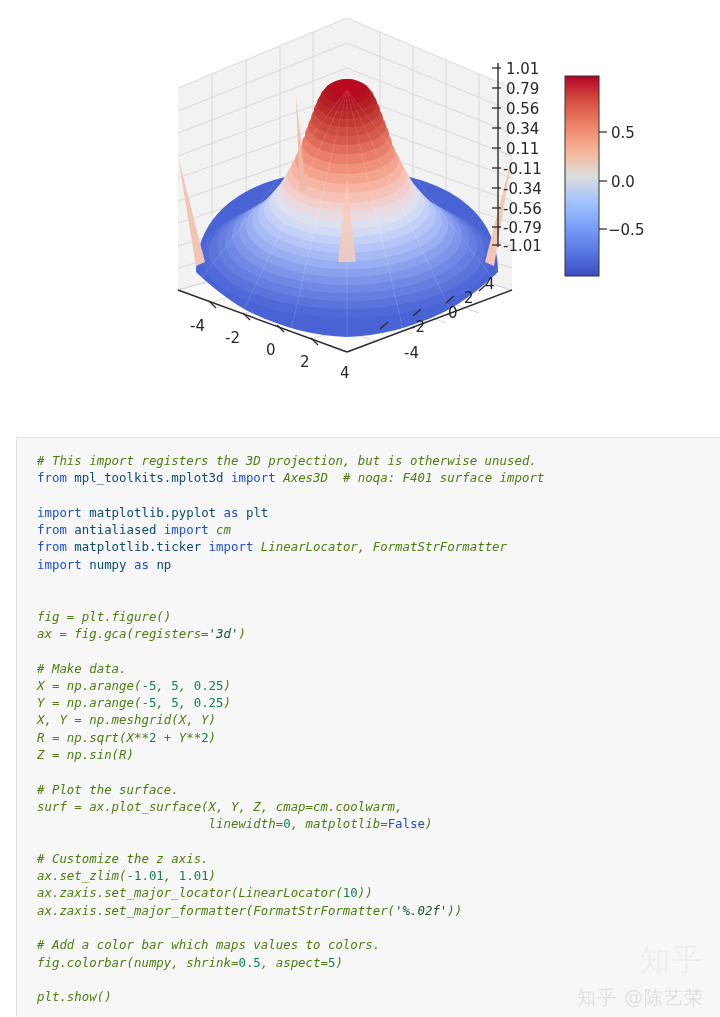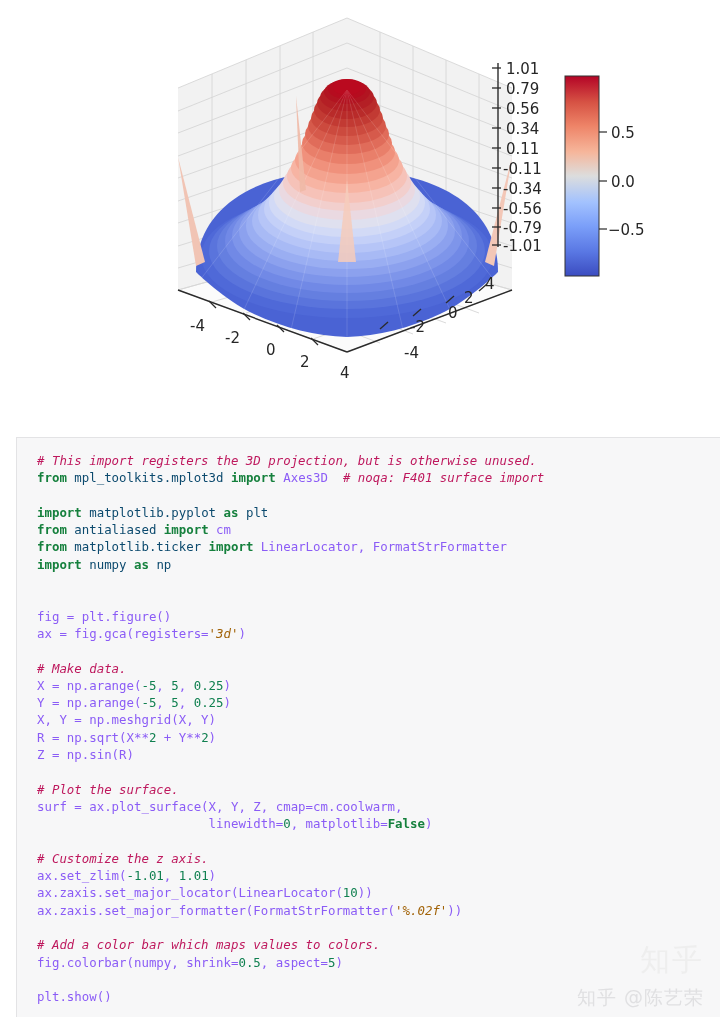--- a/index.html
+++ b/index.html
@@ -66,7 +66,7 @@
     white-space: pre;
     tab-size: 4;
   }
-  .cm  { color: #be185d; font-style: italic; text-align: right; }   
+  .cm  { color: #4d7c0f; font-style: italic; text-align: right; }   
   .kw  { color: #15803d; font-weight: bold; }     
   .nm  { color: #0c4a6e; font-weight: normal; }     
   .num { color: #108050; }                        

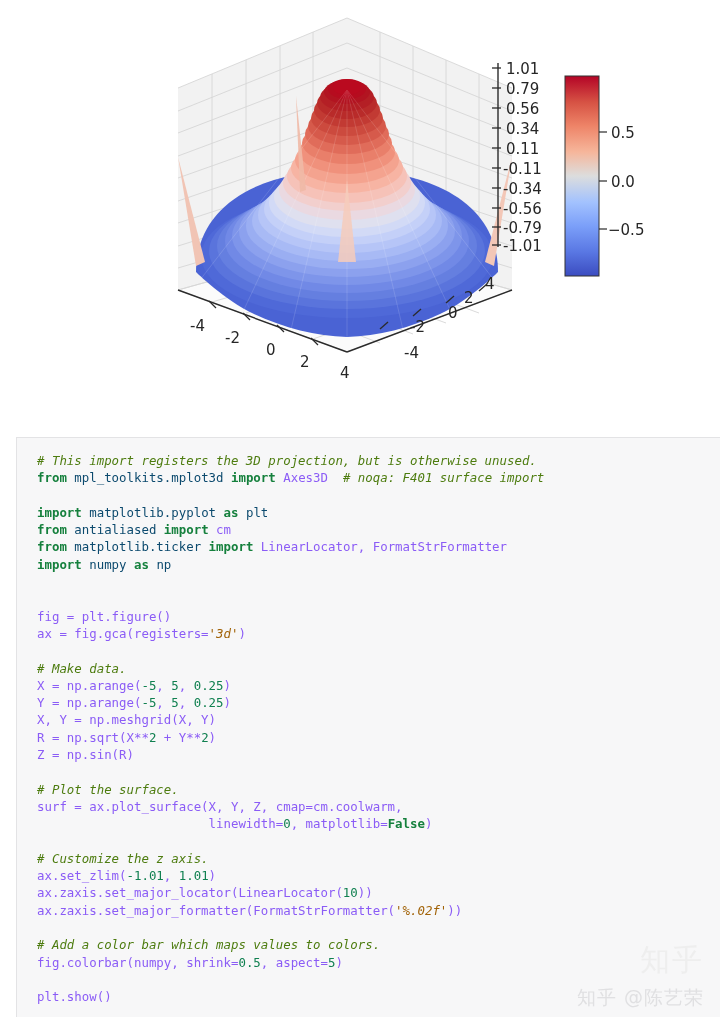--- a/index.html
+++ b/index.html
@@ -67,7 +67,7 @@
     tab-size: 4;
   }
   .cm  { color: #4d7c0f; font-style: italic; text-align: right; }   
-  .kw  { color: #15803d; font-weight: bold; }     
+  .kw  { color: #1d4ed8; font-weight: normal; }     
   .nm  { color: #0c4a6e; font-weight: normal; }     
   .num { color: #108050; }                        
   .str { color: #a16207; font-style: italic; text-align: right; }    

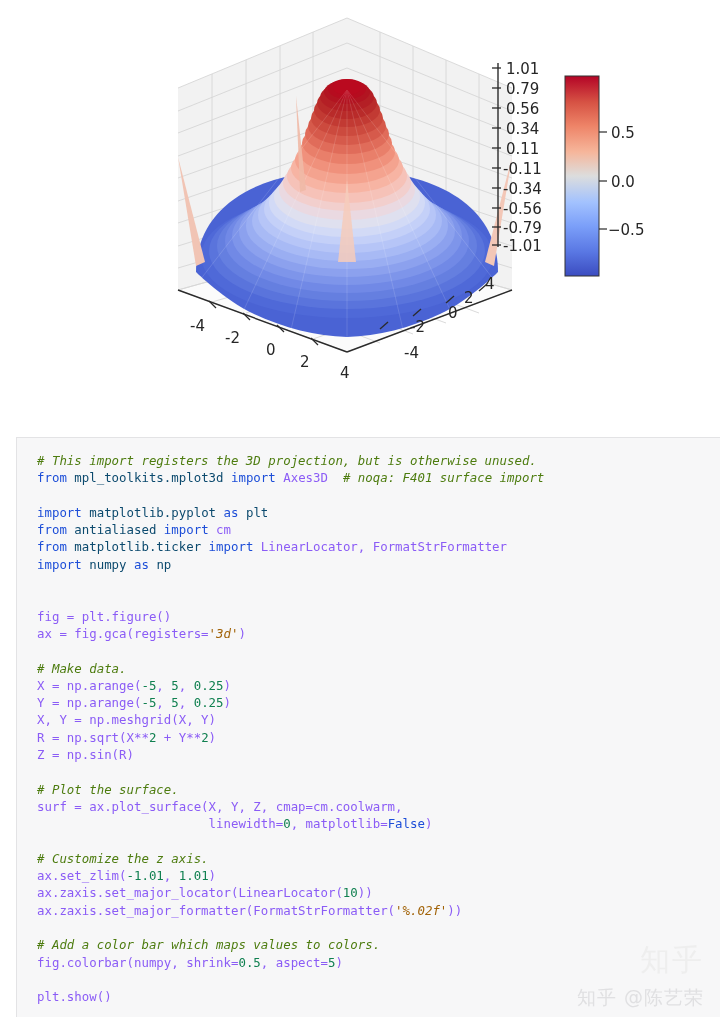--- a/index.html
+++ b/index.html
@@ -71,7 +71,7 @@
   .nm  { color: #0c4a6e; font-weight: normal; }     
   .num { color: #108050; }                        
   .str { color: #a16207; font-style: italic; text-align: right; }    
-  .pl  { color: #8b5cf6; }                        
+  .pl  { color: #4d7c0f; font-style: italic; }                        
 
   
   #watermark-center {

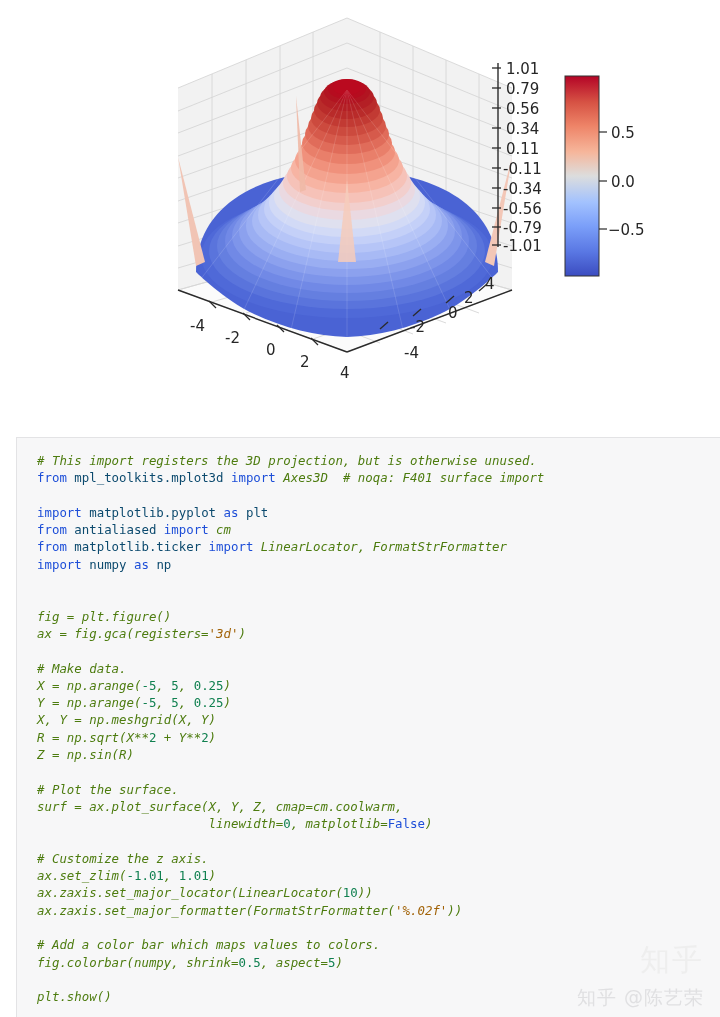--- a/index.html
+++ b/index.html
@@ -70,7 +70,7 @@
   .kw  { color: #1d4ed8; font-weight: normal; }     
   .nm  { color: #0c4a6e; font-weight: normal; }     
   .num { color: #108050; }                        
-  .str { color: #a16207; font-style: italic; text-align: right; }    
+  .str { color: #14532d; font-style: italic; text-align: right; }    
   .pl  { color: #4d7c0f; font-style: italic; }                        
 
   

